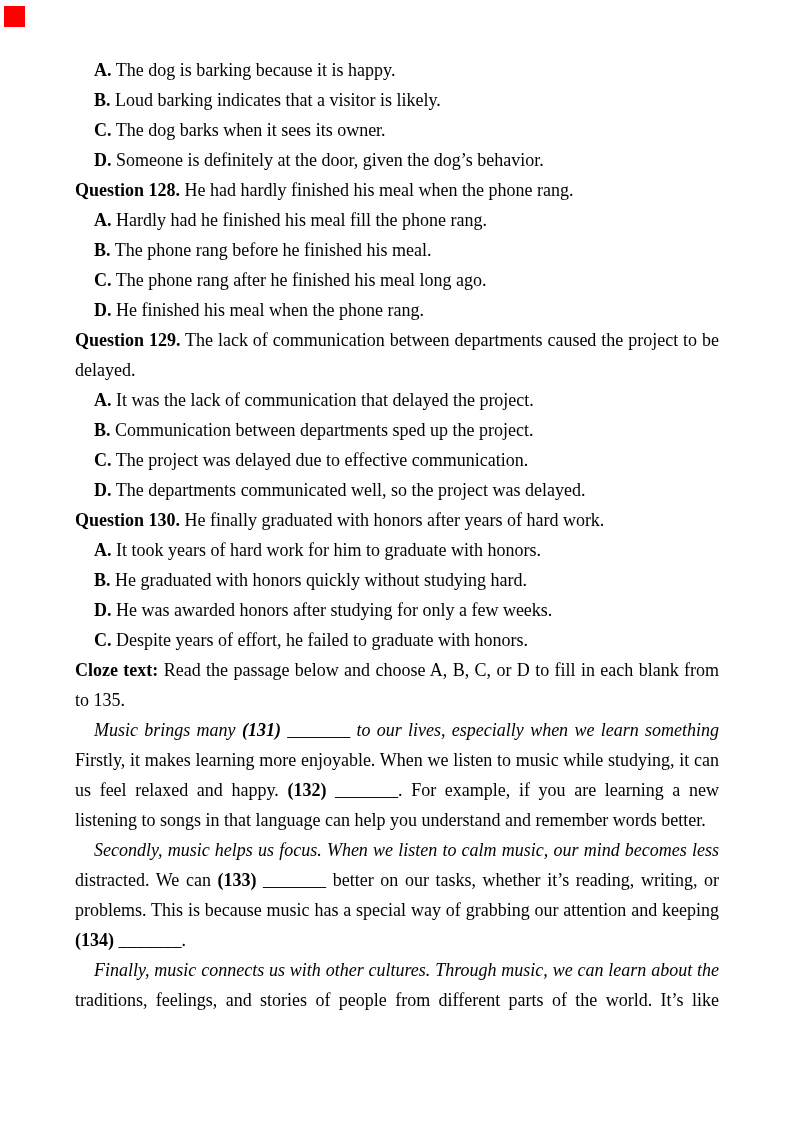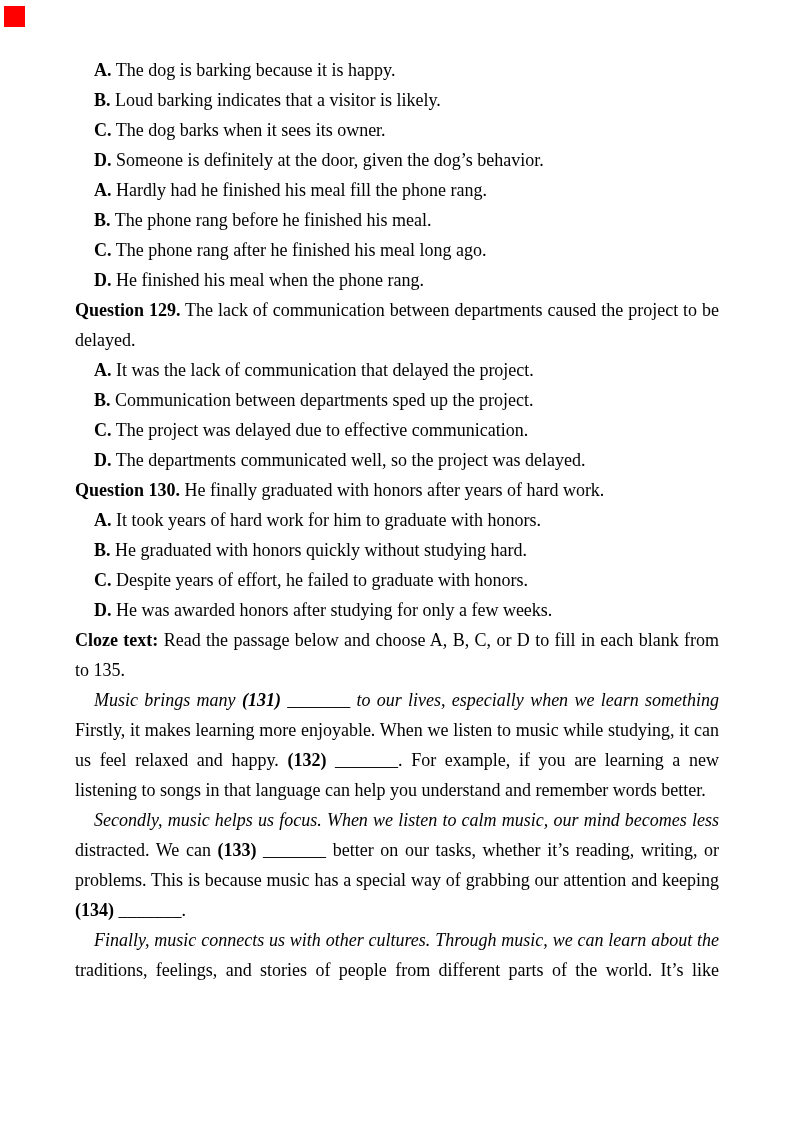--- a/index.html
+++ b/index.html
@@ -53,6 +53,7 @@
     <div class="line opt"><span class="b">B.</span><span> Loud barking indicates that a visitor is likely.</span></div>
     <div class="line opt"><span class="b">C.</span><span> The dog barks when it sees its owner.</span></div>
     <div class="line opt"><span class="b">D.</span><span> Someone is definitely at the door, given the dog’s behavior.</span></div>
+    <div class="line"><span class="b">Question 128.</span><span> He had hardly finished his meal when the phone rang.</span></div>
     <div class="line opt"><span class="b">A.</span><span> Hardly had he finished his meal fill the phone rang.</span></div>
     <div class="line opt"><span class="b">B.</span><span> The phone rang before he finished his meal.</span></div>
     <div class="line opt"><span class="b">C.</span><span> The phone rang after he finished his meal long ago.</span></div>

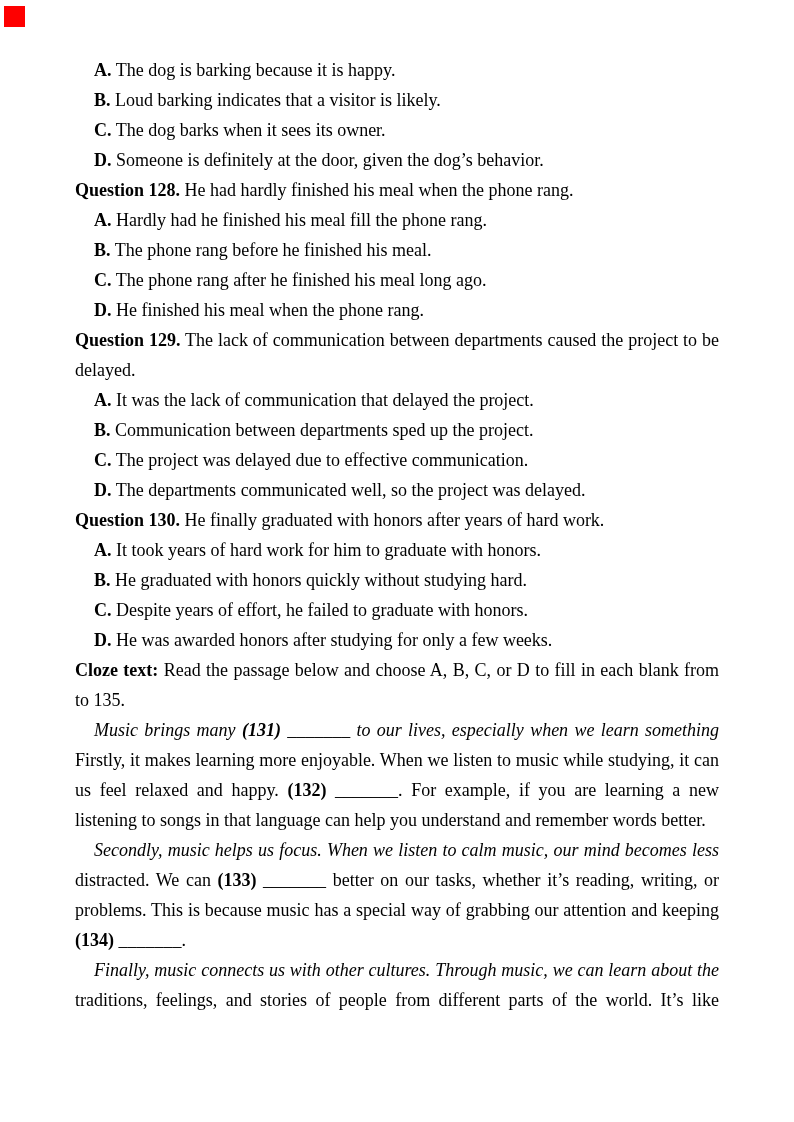--- a/index.html
+++ b/index.html
@@ -67,8 +67,8 @@
     <div class="line"><span class="b">Question 130.</span><span> He finally graduated with honors after years of hard work.</span></div>
     <div class="line opt"><span class="b">A.</span><span> It took years of hard work for him to graduate with honors.</span></div>
     <div class="line opt"><span class="b">B.</span><span> He graduated with honors quickly without studying hard.</span></div>
+    <div class="line opt"><span class="b">D.</span><span> He was awarded honors after studying for only a few weeks.</span></div>
     <div class="line opt"><span class="b">C.</span><span> Despite years of effort, he failed to graduate with honors.</span></div>
-    <div class="line opt"><span class="b">D.</span><span> He was awarded honors after studying for only a few weeks.</span></div>
     <div class="line just"><span class="b u">Cloze text</span><span class="b">:</span><span> Read the passage below and choose A, B, C, or D to fill in each blank from 154</span></div>
     <div class="line"><span>to 135.</span></div>
     <div class="line first just"><span>Music brings many </span><span class="b">(131)</span><span> _______ to our lives, especially when we learn something new.</span></div>

